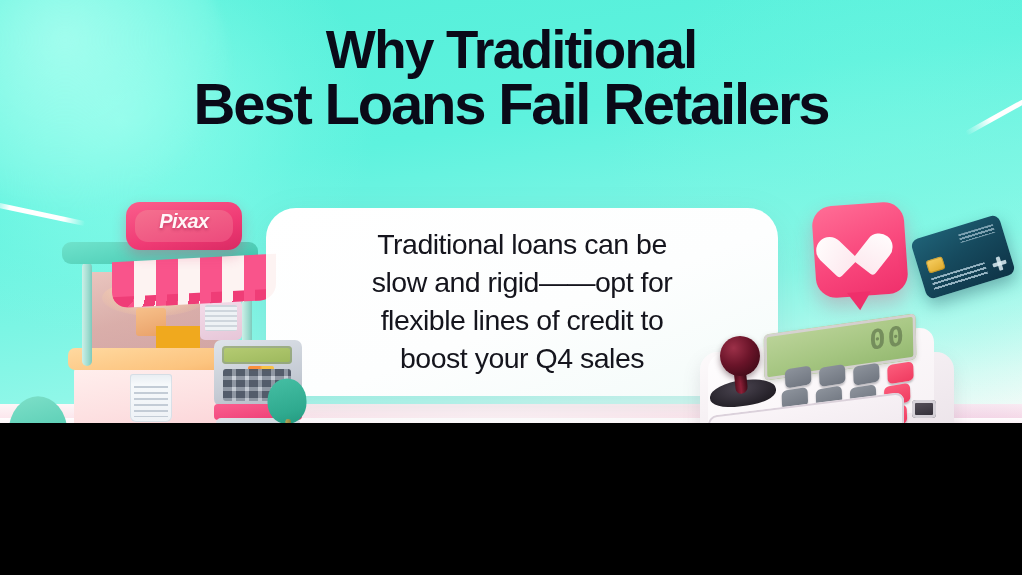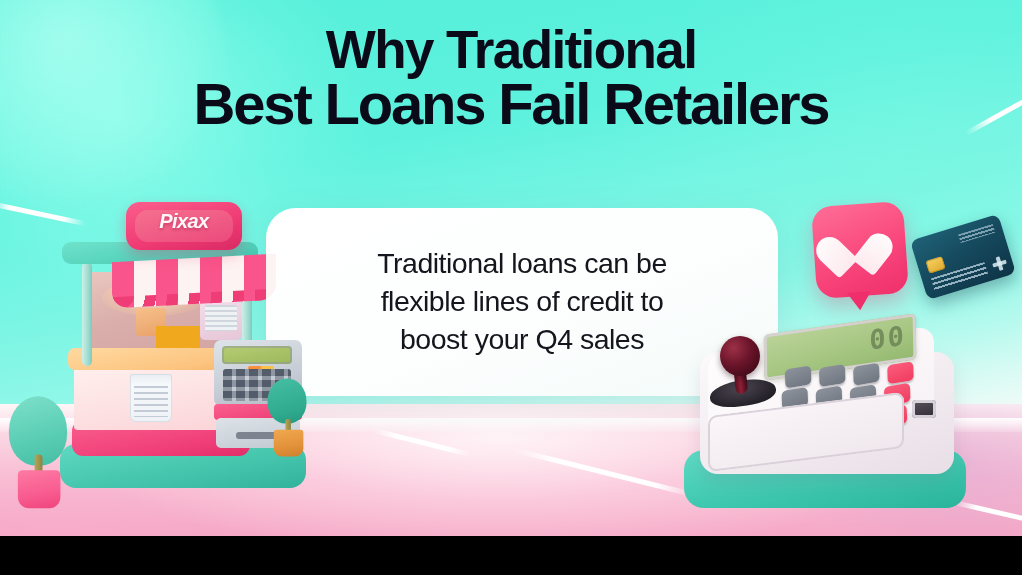--- a/index.html
+++ b/index.html
@@ -11,7 +11,7 @@
 
   #poster{
     position:relative;
-    width:1022px; height:536px;
+    width:1022px; height:423px;
     overflow:hidden;
     background:#22c55e;
   }

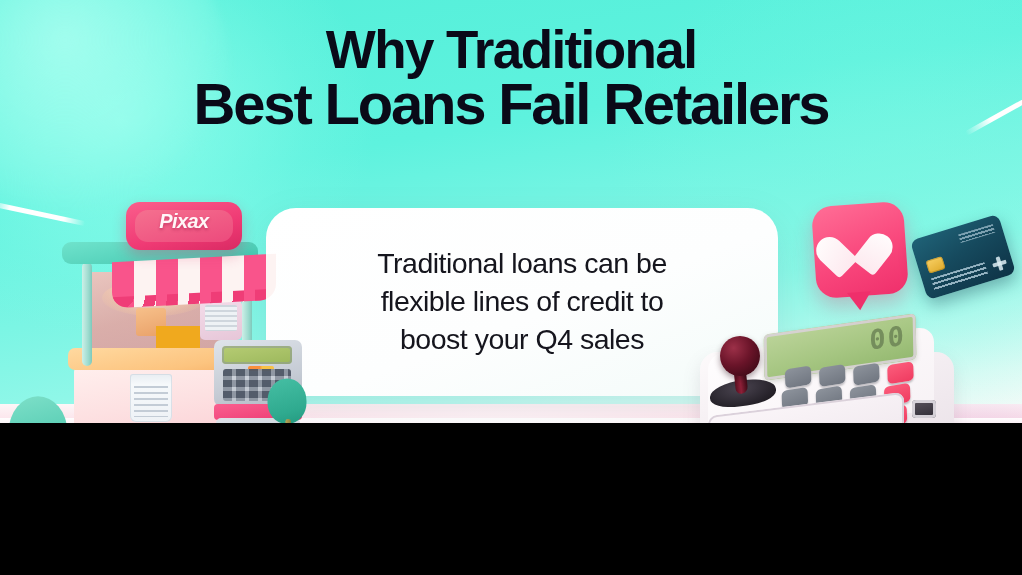--- a/index.html
+++ b/index.html
@@ -451,6 +451,7 @@
   <div class="bubble">
     <div class="bubble-text">
       <span>Traditional loans can be</span>
+      <span>slow and rigid——opt for</span>
       <span>flexible lines of credit to</span>
       <span>boost your Q4 sales</span>
     </div>

